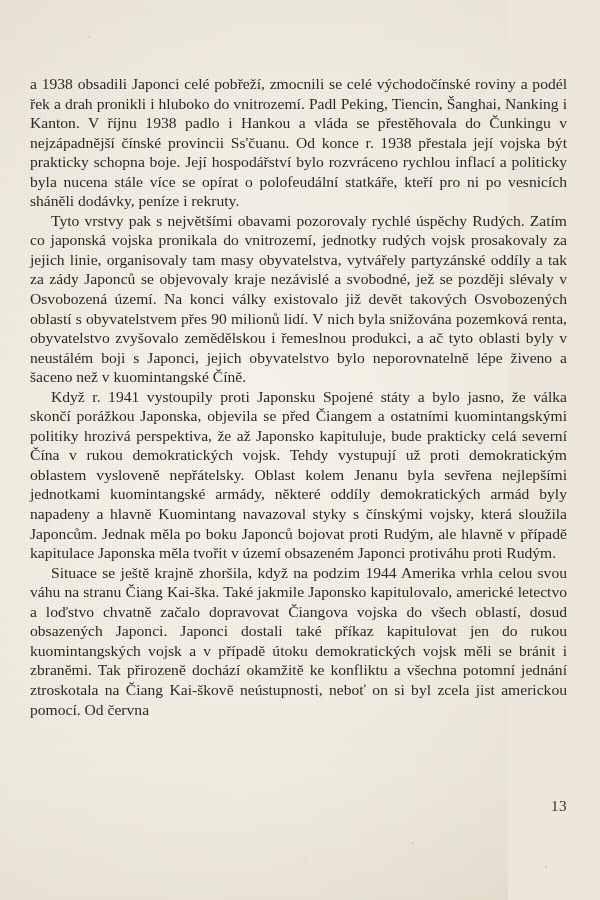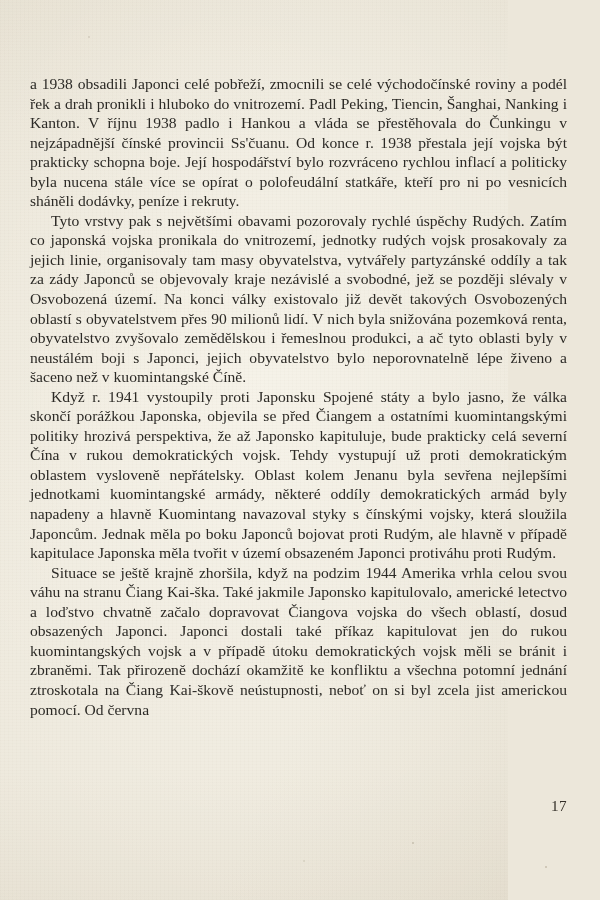--- a/index.html
+++ b/index.html
@@ -97,7 +97,7 @@
     <p>Situace se ještě krajně zhoršila, když na podzim 1944 Amerika vrhla celou svou váhu na stranu Čiang Kai-ška. Také jakmile Japonsko kapitulovalo, americké letectvo a loďstvo chvatně začalo dopravovat Čiangova vojska do všech oblastí, dosud obsazených Japonci. Japonci dostali také příkaz kapitulovat jen do rukou kuomintangských vojsk a v případě útoku demokratických vojsk měli se bránit i zbraněmi. Tak přirozeně dochází okamžitě ke konfliktu a všechna potomní jednání ztroskotala na Čiang Kai-škově neústupnosti, neboť on si byl zcela jist americkou pomocí. Od června</p>
   </div>
 
-  <div class="folio">17</div>
+  <div class="folio">13</div>
 
 </div>
 

